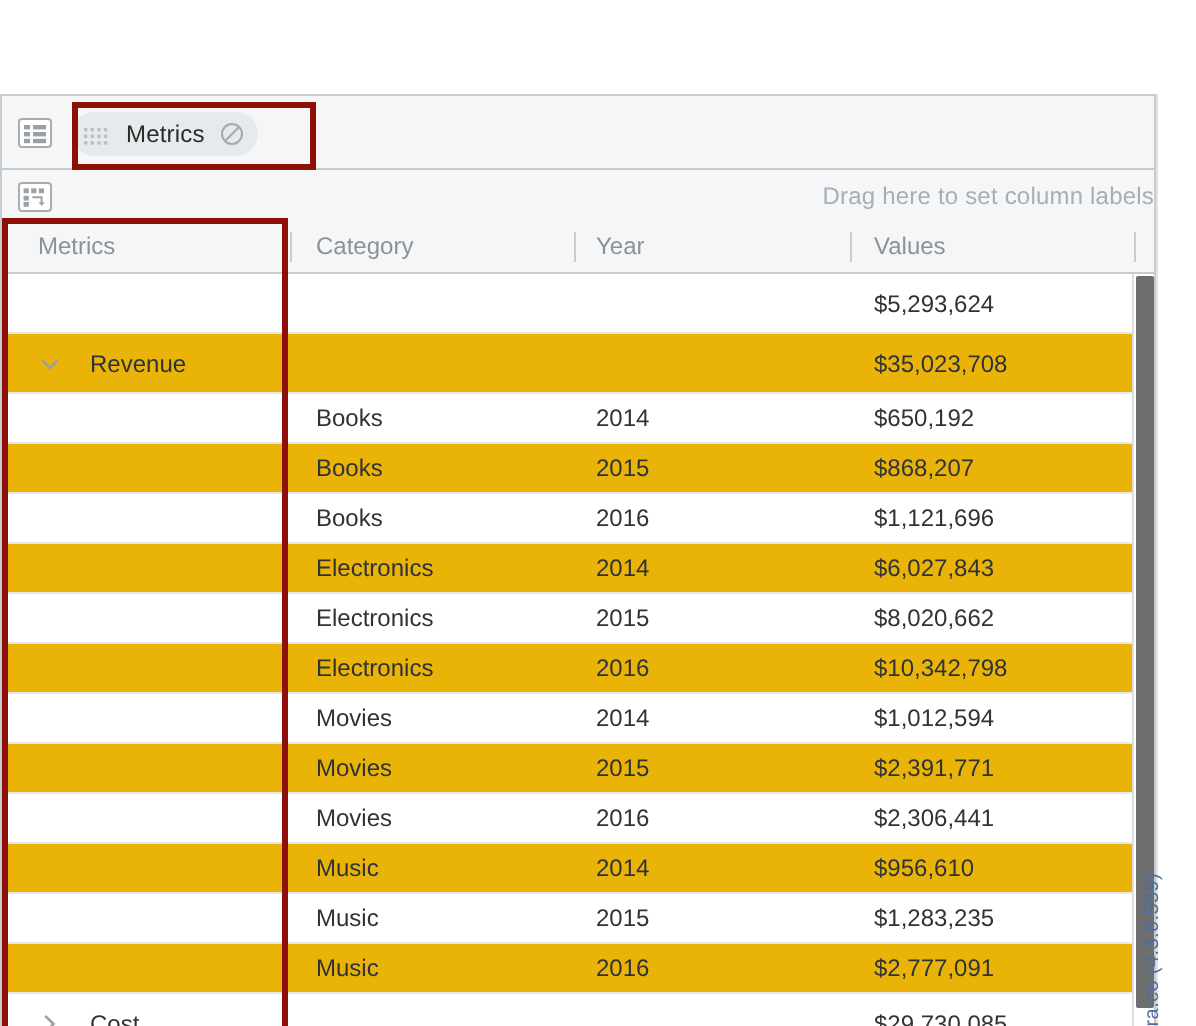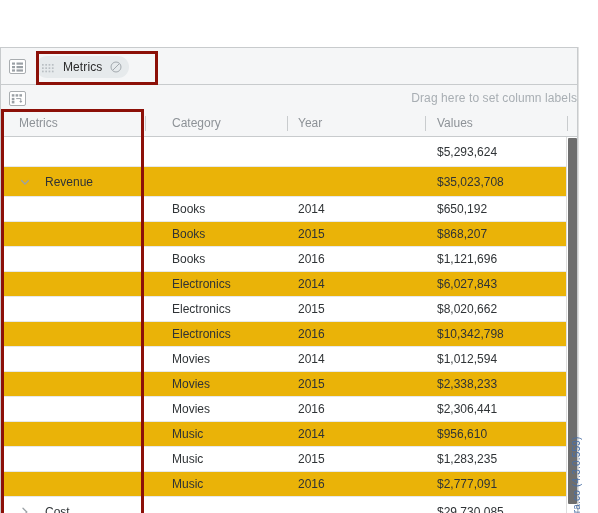--- a/index.html
+++ b/index.html
@@ -152,7 +152,7 @@
     overflow: hidden;
   }
   .c-metrics   { left: 0px;   width: 143px; padding-left: 18px; }
-  .c-category  { left: 146px; width: 140px; padding-left: 25px; }
+  .c-category  { left: 146px; width: 140px; padding-left: 11px; }
   .c-year      { left: 288px; width: 130px; padding-left: 9px; }
   .c-values    { left: 427px; width: 140px; padding-left: 9px; }
 

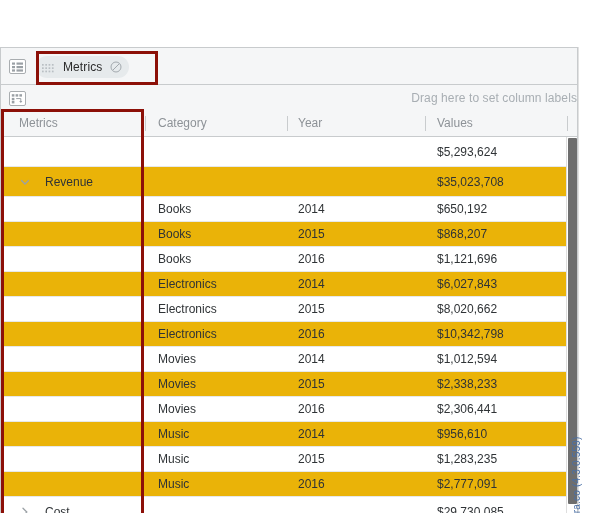--- a/index.html
+++ b/index.html
@@ -374,7 +374,7 @@
           <div class="cell c-metrics"></div>
           <div class="cell c-category">Movies</div>
           <div class="cell c-year">2015</div>
-          <div class="cell c-values">$2,338,233</div>
+          <div class="cell c-values">$2,391,771</div>
         </div>
         <div class="row data">
           <div class="cell c-metrics"></div>

